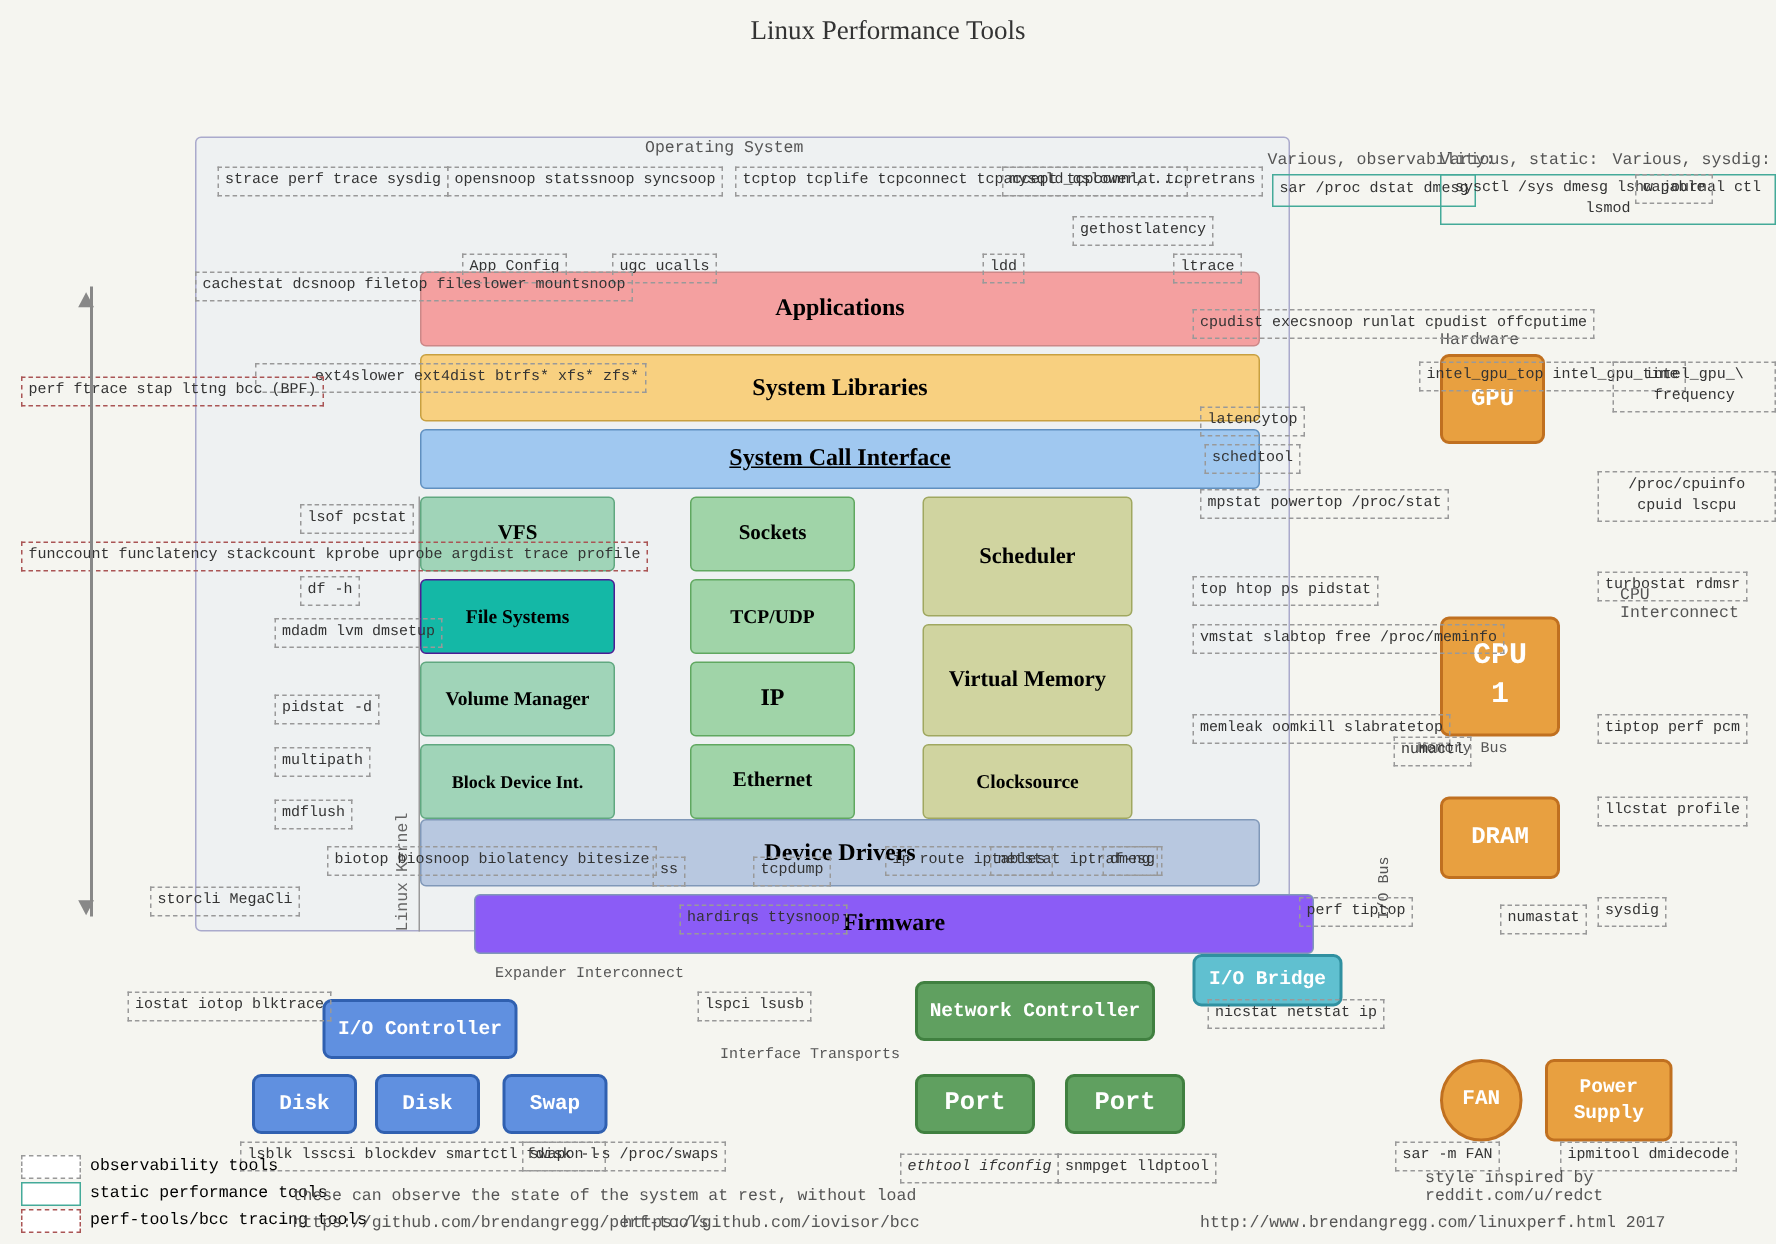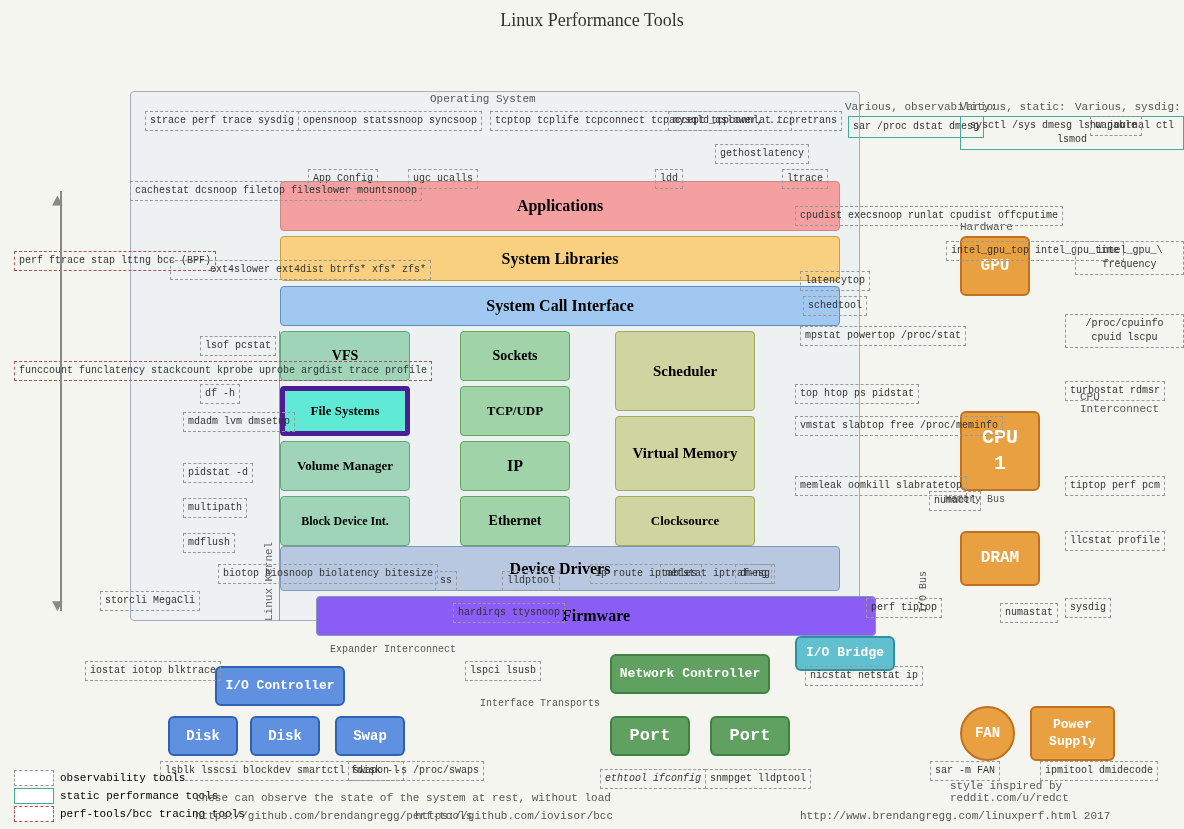--- a/index.html
+++ b/index.html
@@ -277,7 +277,7 @@
   <div class="tool-box" style="left:130px;top:145px;">cachestat dcsnoop
 filetop fileslower
 mountsnoop</div>
-  <div class="tool-box" style="left:170px;top:224px;padding-left:39px;">ext4slower
+  <div class="tool-box" style="left:170px;top:206px;padding-left:39px;">ext4slower
 ext4dist
 btrfs*
 xfs*

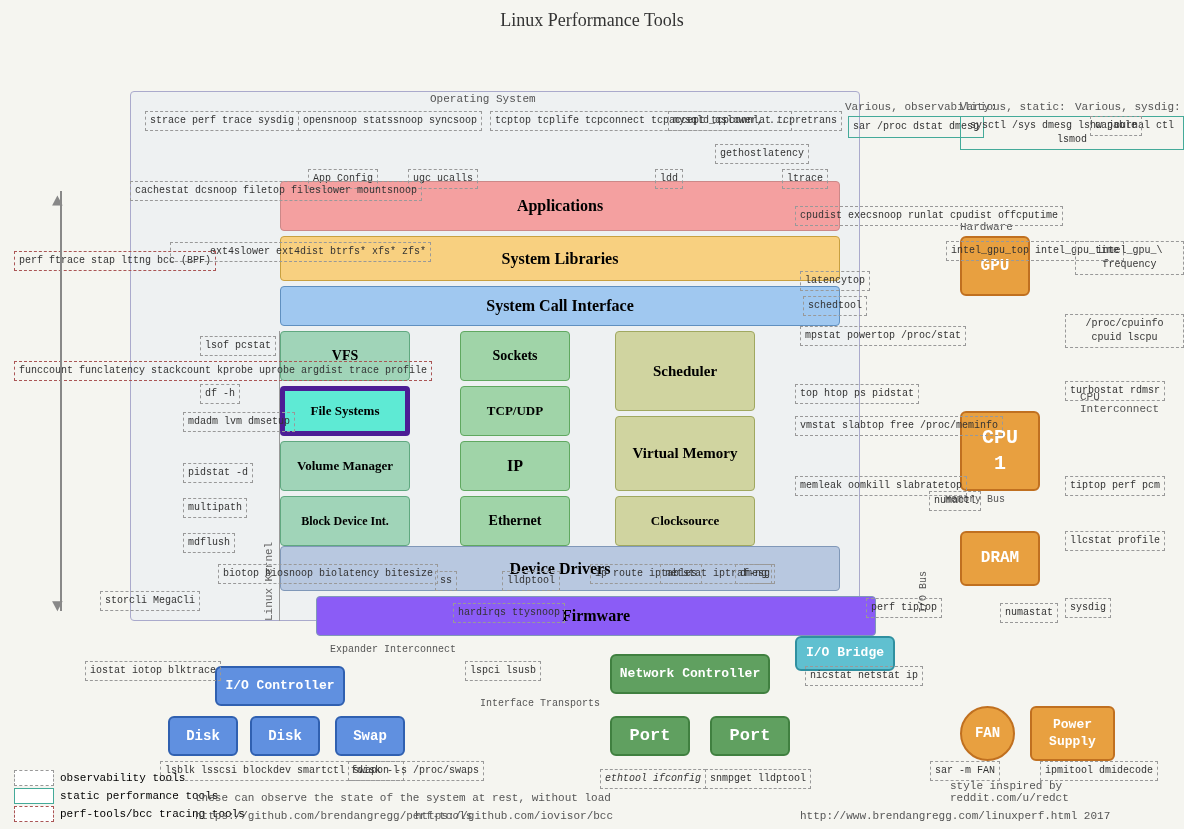--- a/index.html
+++ b/index.html
@@ -54,7 +54,7 @@
     }
     .block-applications { background: #f4a0a0; border: 1px solid #c88; }
     .block-syslibs { background: #f8d080; border: 1px solid #c8a040; }
-    .block-syscall { background: #a0c8f0; border: 1px solid #6090c0; }
+    .block-syscall { background: #a0c8f0; border: 1px solid #6090c0; text-decoration: underline; }
     .block-vfs { background: #a0d4b8; border: 1px solid #60a880; }
     .block-fs { background: #5eead4; border: 5px solid #4c1d95; }
     .block-vm { background: #a0d4b8; border: 1px solid #60a880; }

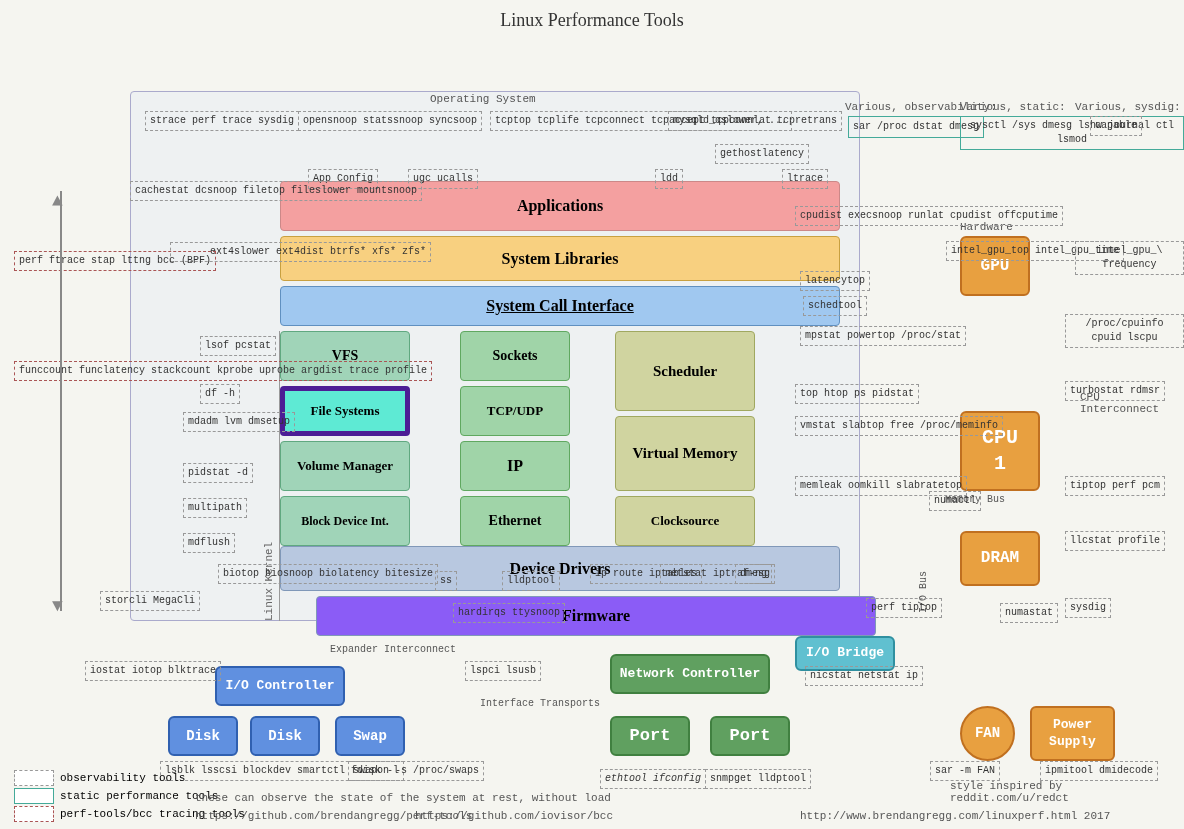--- a/index.html
+++ b/index.html
@@ -56,7 +56,7 @@
     .block-syslibs { background: #f8d080; border: 1px solid #c8a040; }
     .block-syscall { background: #a0c8f0; border: 1px solid #6090c0; text-decoration: underline; }
     .block-vfs { background: #a0d4b8; border: 1px solid #60a880; }
-    .block-fs { background: #5eead4; border: 5px solid #4c1d95; }
+    .block-fs { background: #14b8a6; border: 1px solid #4c1d95; }
     .block-vm { background: #a0d4b8; border: 1px solid #60a880; }
     .block-bd { background: #a0d4b8; border: 1px solid #60a880; }
     .block-sockets { background: #a0d4a8; border: 1px solid #60a860; }

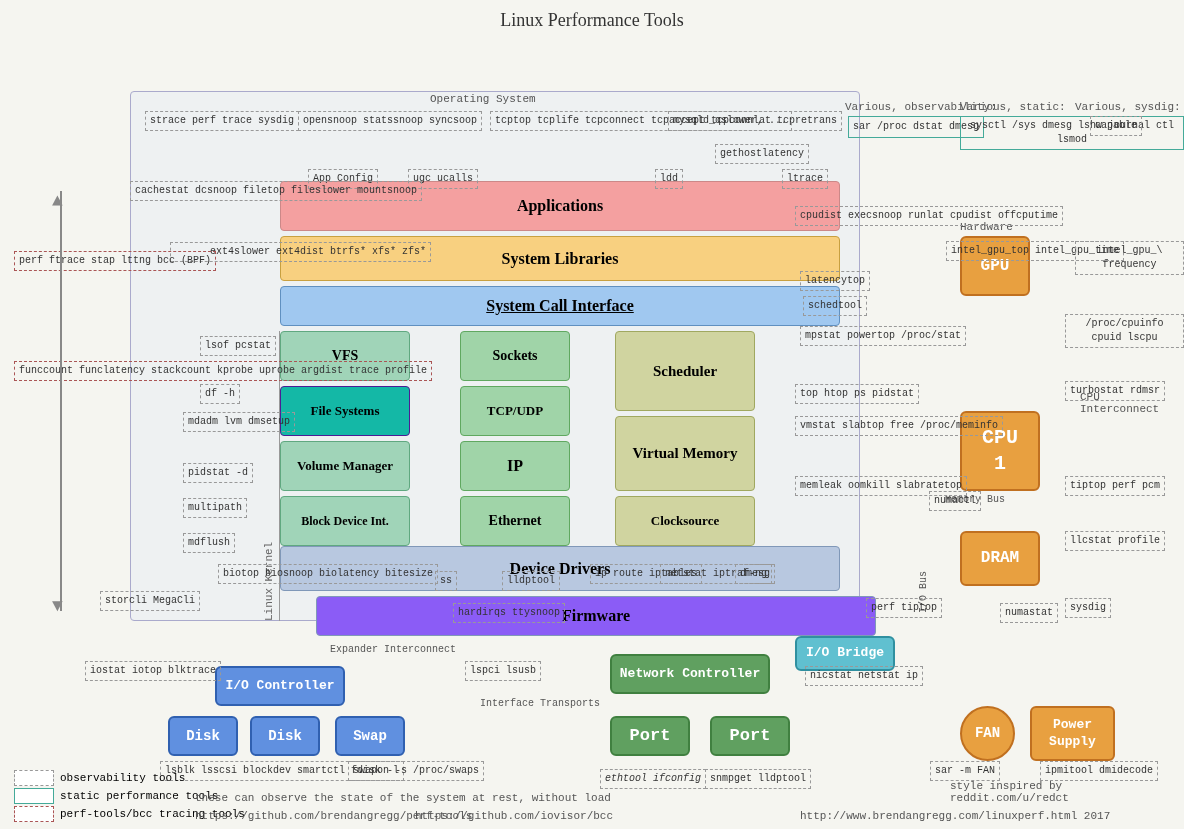--- a/index.html
+++ b/index.html
@@ -341,7 +341,7 @@
   <div class="tool-box" style="left:218px;top:528px;">biotop biosnoop
 biolatency bitesize</div>
   <div class="tool-box" style="left:435px;top:535px;">ss</div>
-  <div class="tool-box" style="left:502px;top:535px;">lldptool</div>
+  <div class="tool-box" style="left:502px;top:535px;">tcpdump</div>
   <div class="tool-box" style="left:453px;top:567px;">hardirqs
 ttysnoop</div>
   <div class="tool-box" style="left:590px;top:528px;">ip

